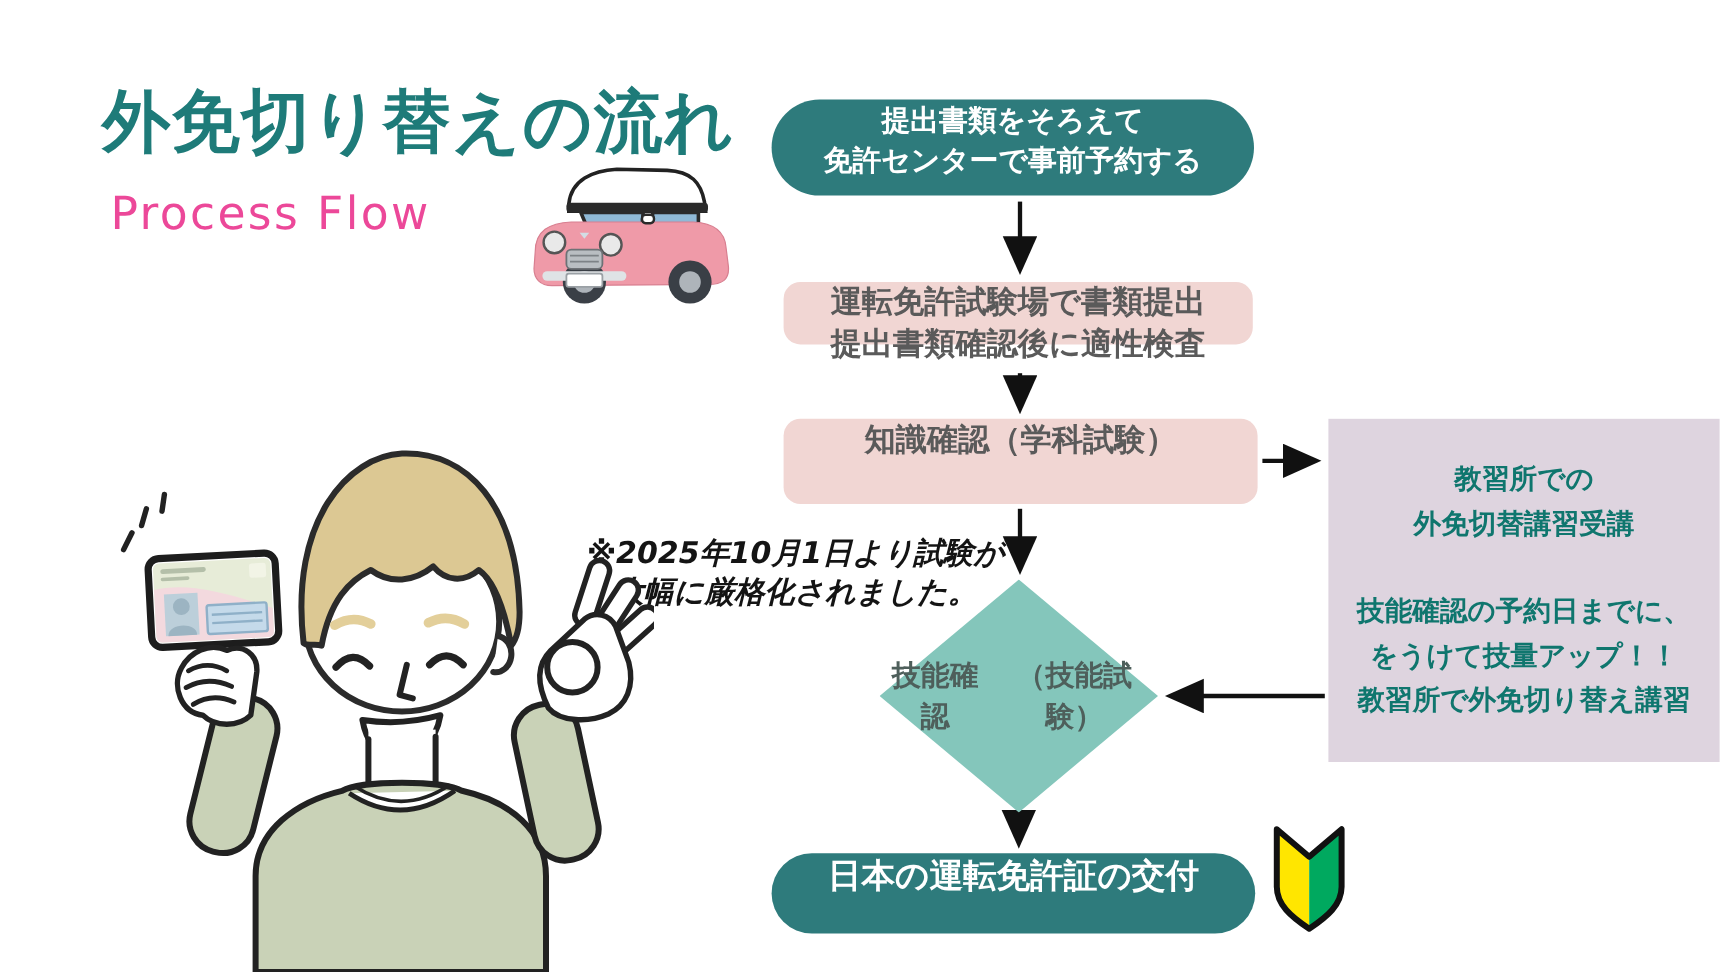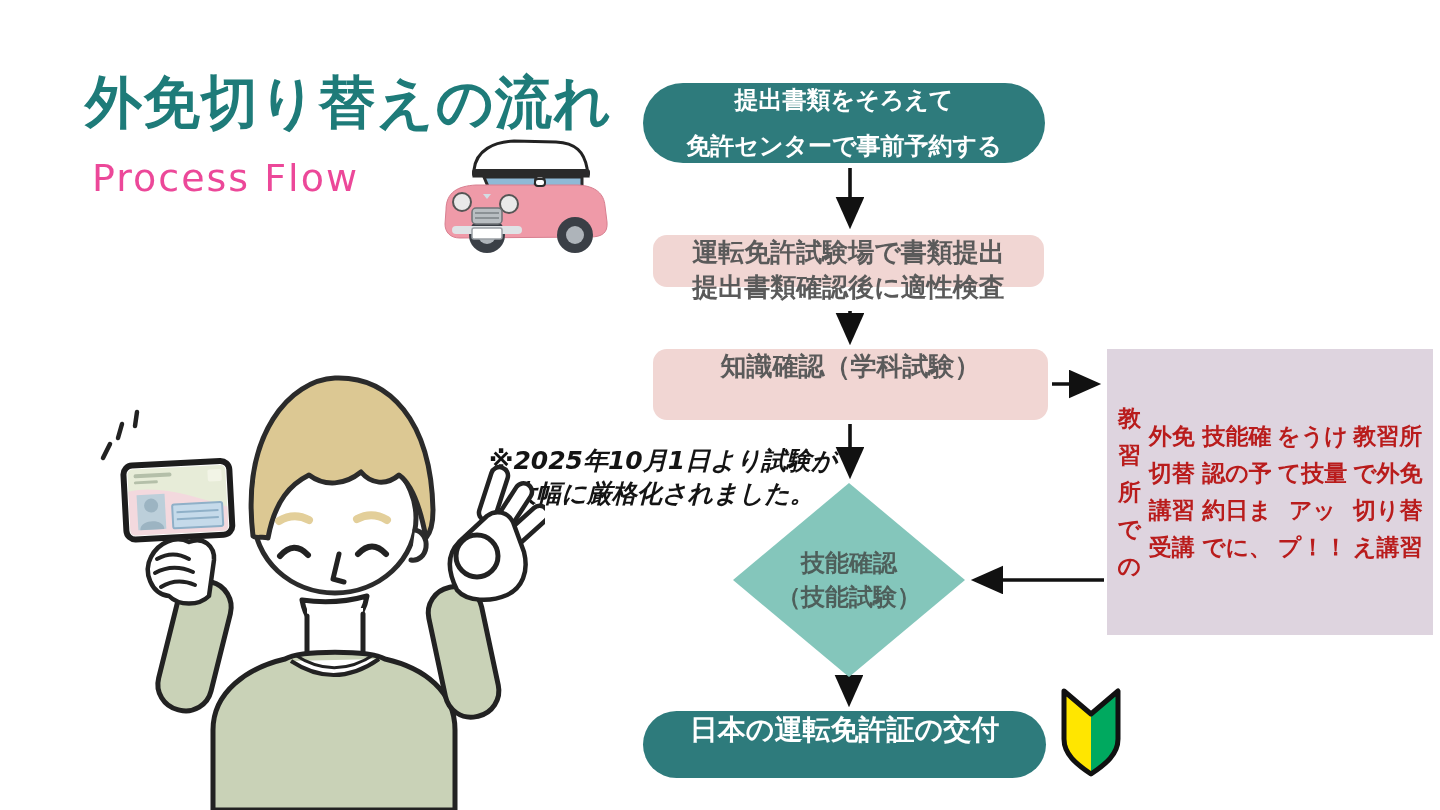--- a/index.html
+++ b/index.html
@@ -22,7 +22,7 @@
   }
 
   
-  .flow-box{display:flex;flex-direction:column;align-items:center;justify-content:space-between;text-align:center;}
+  .flow-box{display:flex;flex-direction:column;align-items:center;justify-content:flex-start;text-align:center;}
   .pill{
     background:#2e7b7c;color:#ffffff;border-radius:40px;
     font-weight:bold;

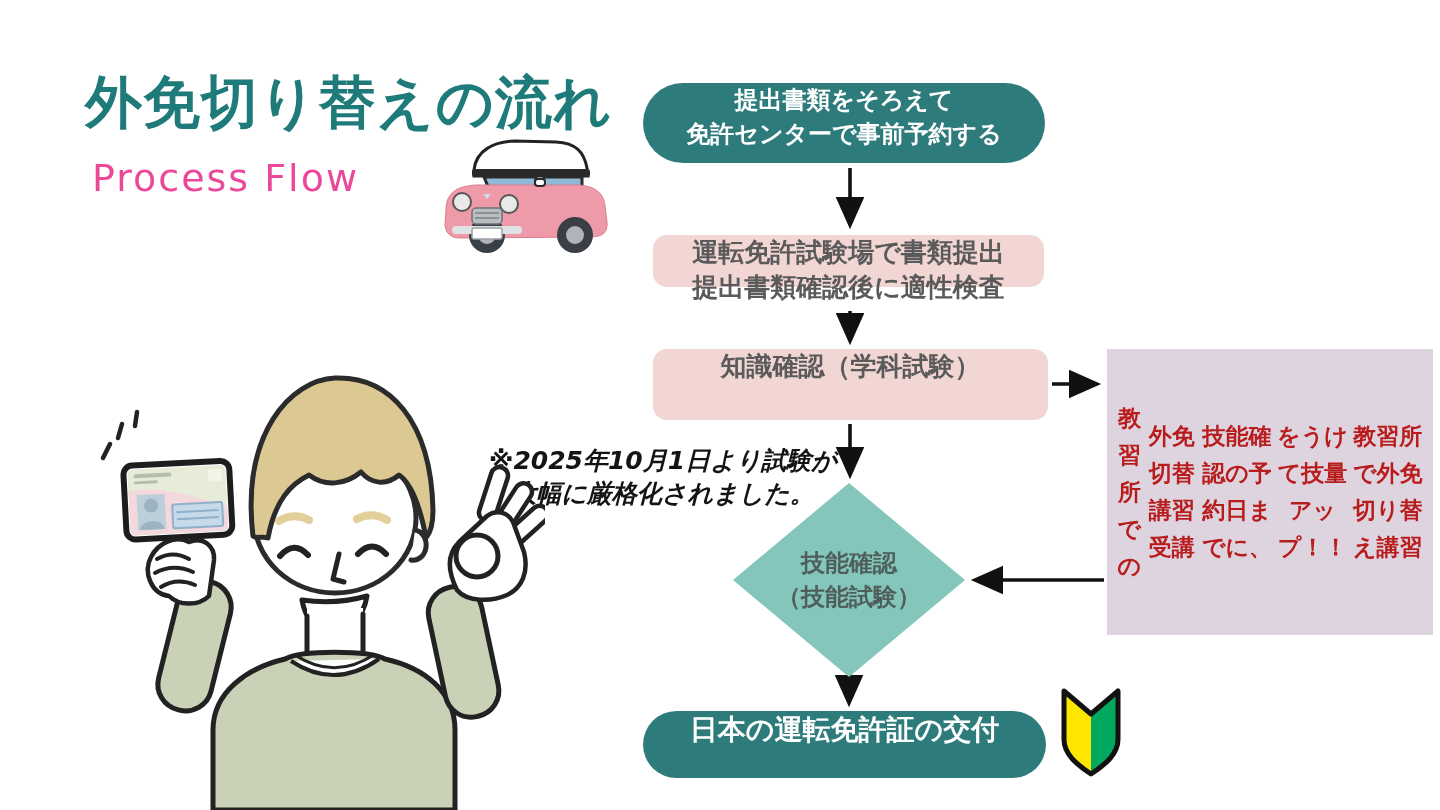--- a/index.html
+++ b/index.html
@@ -35,8 +35,8 @@
   .step3{left:653px;top:349px;width:395px;height:71px;font-size:26px;}
   .trainingbox{
     left:1107px;top:349px;width:326px;height:286px;
-    background:#ded4df;color:#b91c1c;font-weight:bold;font-size:23px;line-height:37px;
-    display:flex;flex-direction:row;align-items:center;justify-content:center;text-align:center;
+    background:#ded4df;color:#0f766e;font-weight:bold;font-size:23px;line-height:37px;
+    display:flex;flex-direction:column;align-items:center;justify-content:center;text-align:center;
     padding:0 6px;box-sizing:border-box;
   }
   .trainingbox .gap{height:36px;}

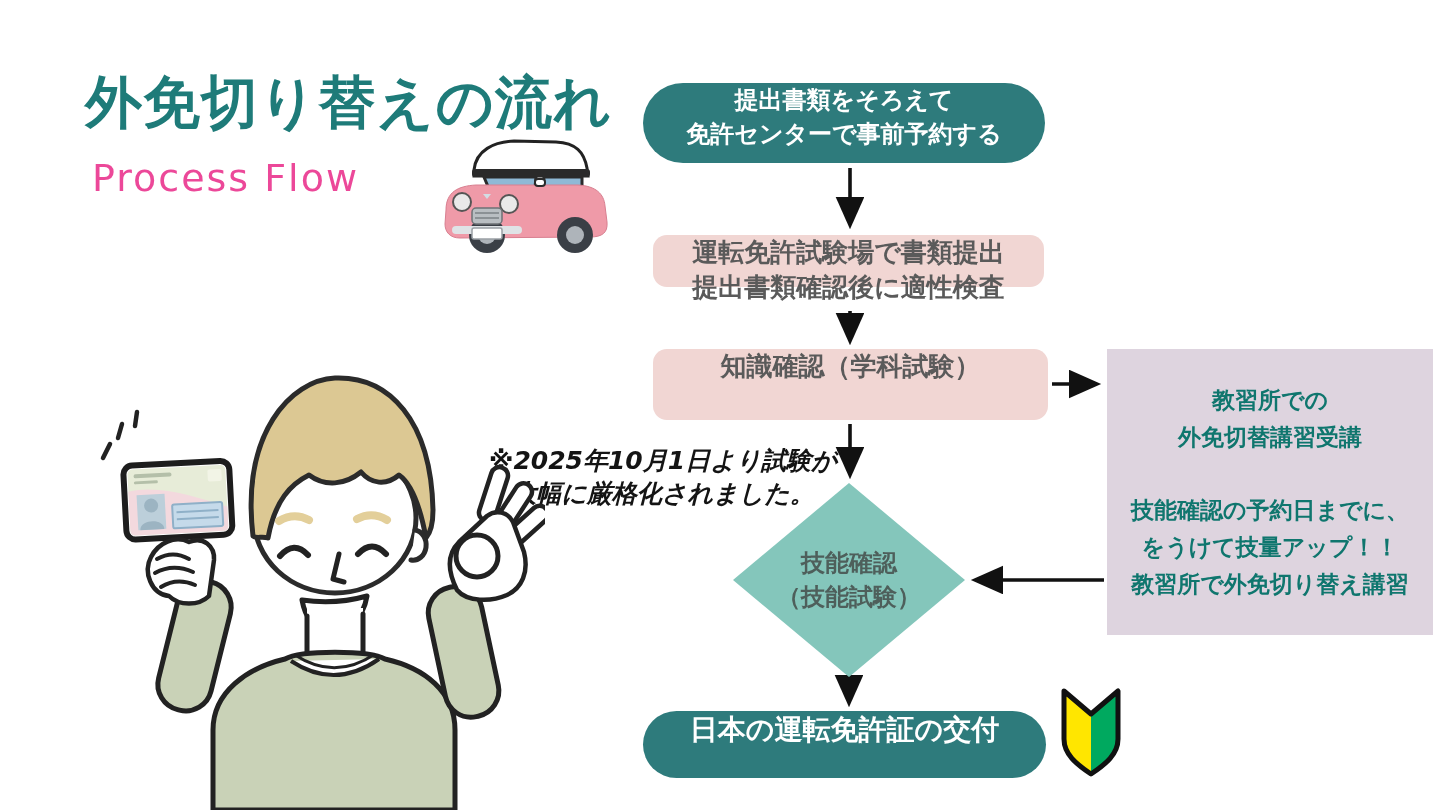--- a/index.html
+++ b/index.html
@@ -44,7 +44,7 @@
   .diamond-shape{position:absolute;left:0;top:0;width:100%;height:100%;}
   .diamond-label{
     position:absolute;left:0;top:0;width:100%;height:100%;
-    display:flex;flex-direction:column;align-items:center;justify-content:center;text-align:left;
+    display:flex;flex-direction:row;align-items:center;justify-content:center;text-align:center;
     color:#4e5f5b;font-weight:bold;font-size:24px;line-height:34px;
   }
   .step5{left:643px;top:711px;width:403px;height:67px;border-radius:34px;font-size:28px;}

